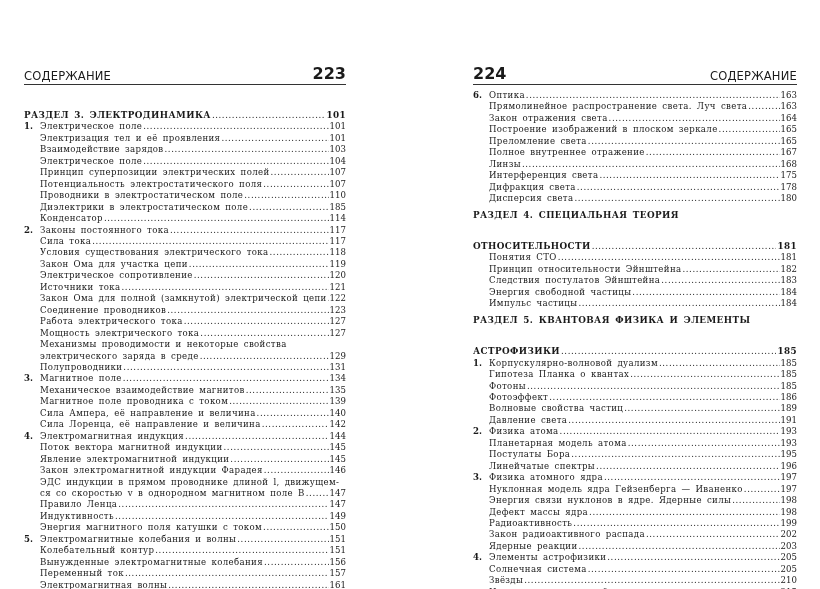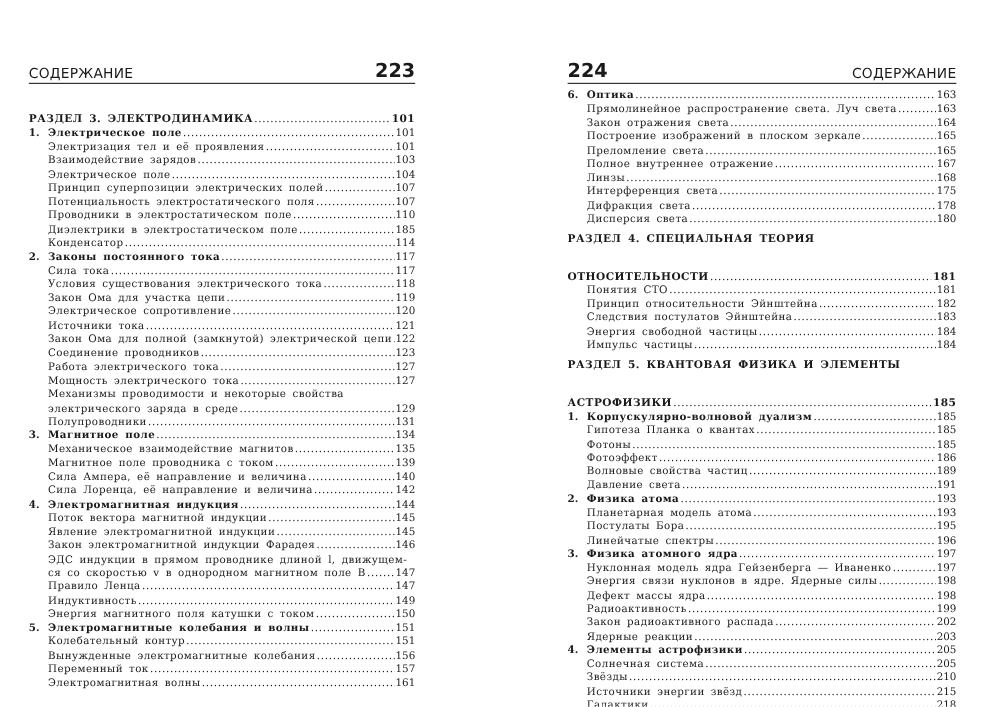--- a/index.html
+++ b/index.html
@@ -5,7 +5,7 @@
   html, body { margin: 0; padding: 0; background: #ffffff; }
   body { width: 820px; height: 589px; position: relative; overflow: hidden;
          font-family: "DejaVu Serif", serif; color: #1a1a1a; }
-  .page { position: absolute; top: 0; height: 438px; }
+  .page { position: absolute; top: 15px; height: 438px; }
   .page.left  { left: 24px;  width: 322px; }
   .page.right { left: 473px; width: 324px; }
   .runhead { position: absolute; top: 50px; left: 0; right: 0; height: 18px;

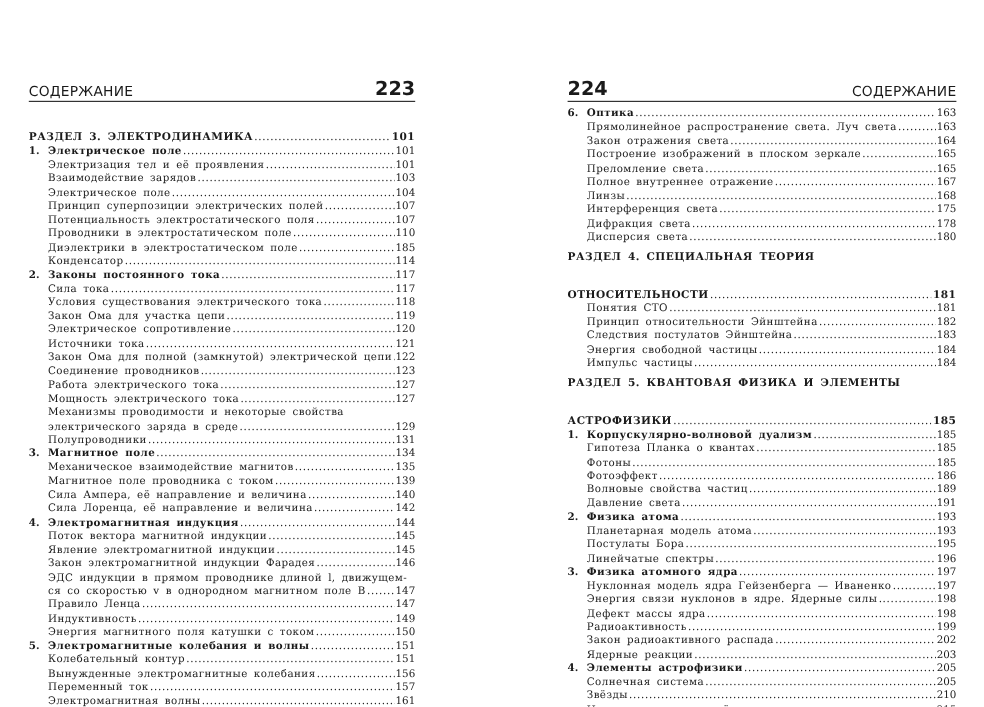--- a/index.html
+++ b/index.html
@@ -23,7 +23,7 @@
   .row .dots { flex: 1 1 auto; overflow: hidden; margin: 0 1px; }
   .row .dots::after { content: "...................................................................................................................................................................................................."; letter-spacing: 0.6px; }
   .row .pg { flex: none; text-align: right; }
-  .row.chap .txt { font-weight: bold; }
+  .row.chap .txt { font-weight: normal; }
   .row.part .txt, .row.part .pg { font-weight: bold; font-size: 8.8px; letter-spacing: 0.4px; }
   .row.part { margin-top: 20px; }
   .row.part.gap { margin-top: 5px; }

